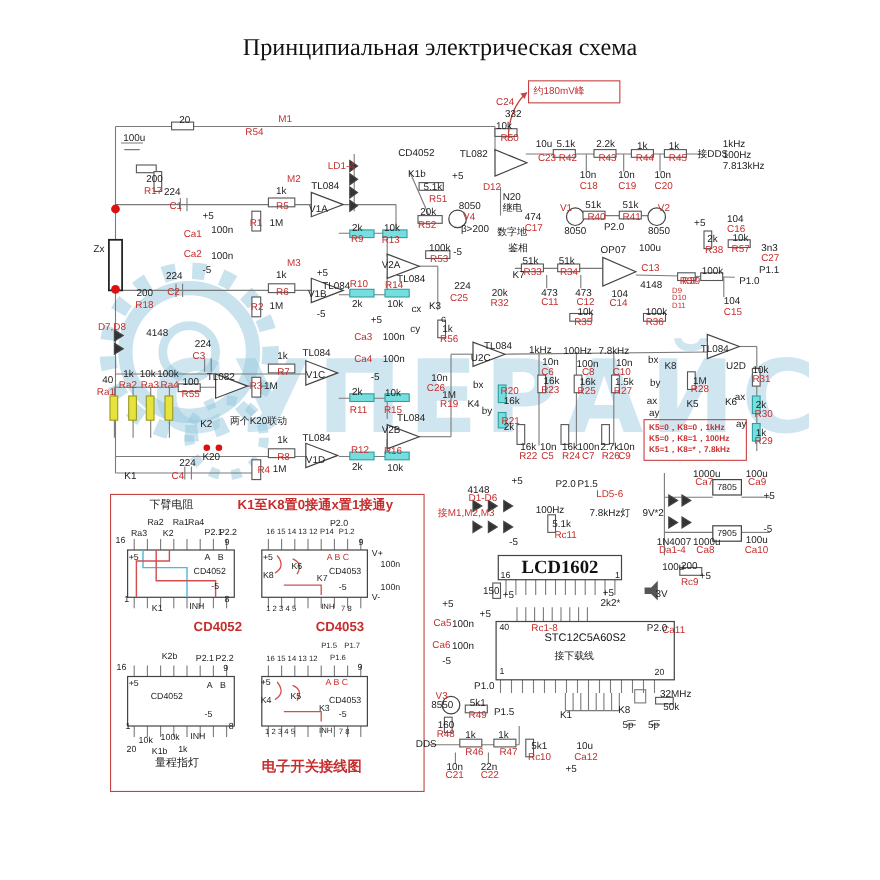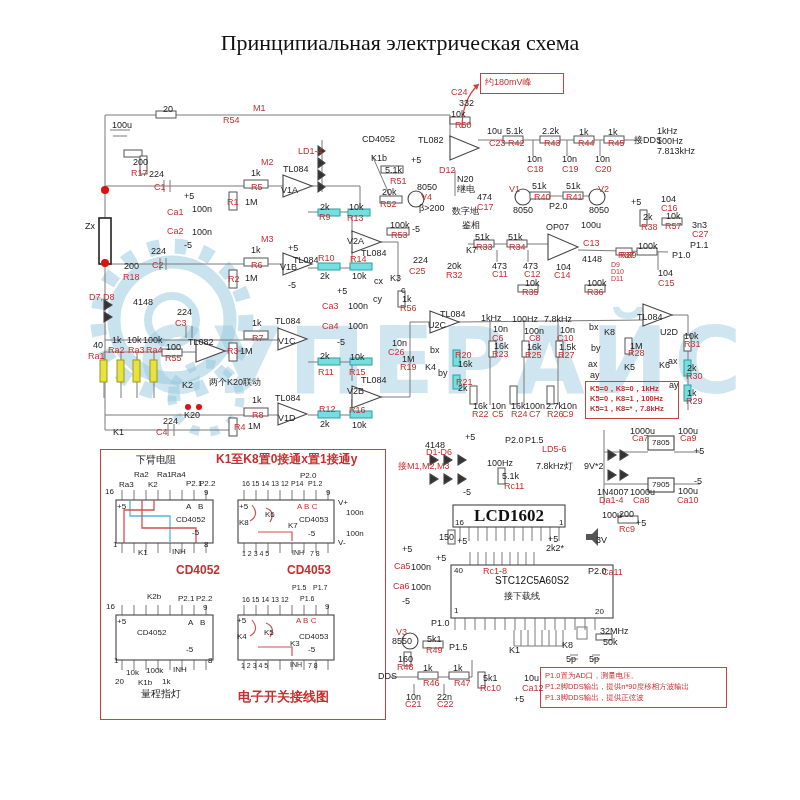--- a/index.html
+++ b/index.html
@@ -268,11 +268,6 @@
     </div>
 
 
-  <div class="redbox" id="notes-box">
-      <div>P1.0置为AD口，测量电压。</div>
-      <div>P1.2脚DDS输出，提供n*90度移相方波输出</div>
-      <div>P1.3脚DDS输出，提供正弦波</div>
-    </div>
 
   <div class="redbox" style="left:100px;top:449px;width:284px;height:269px;"></div>
 

